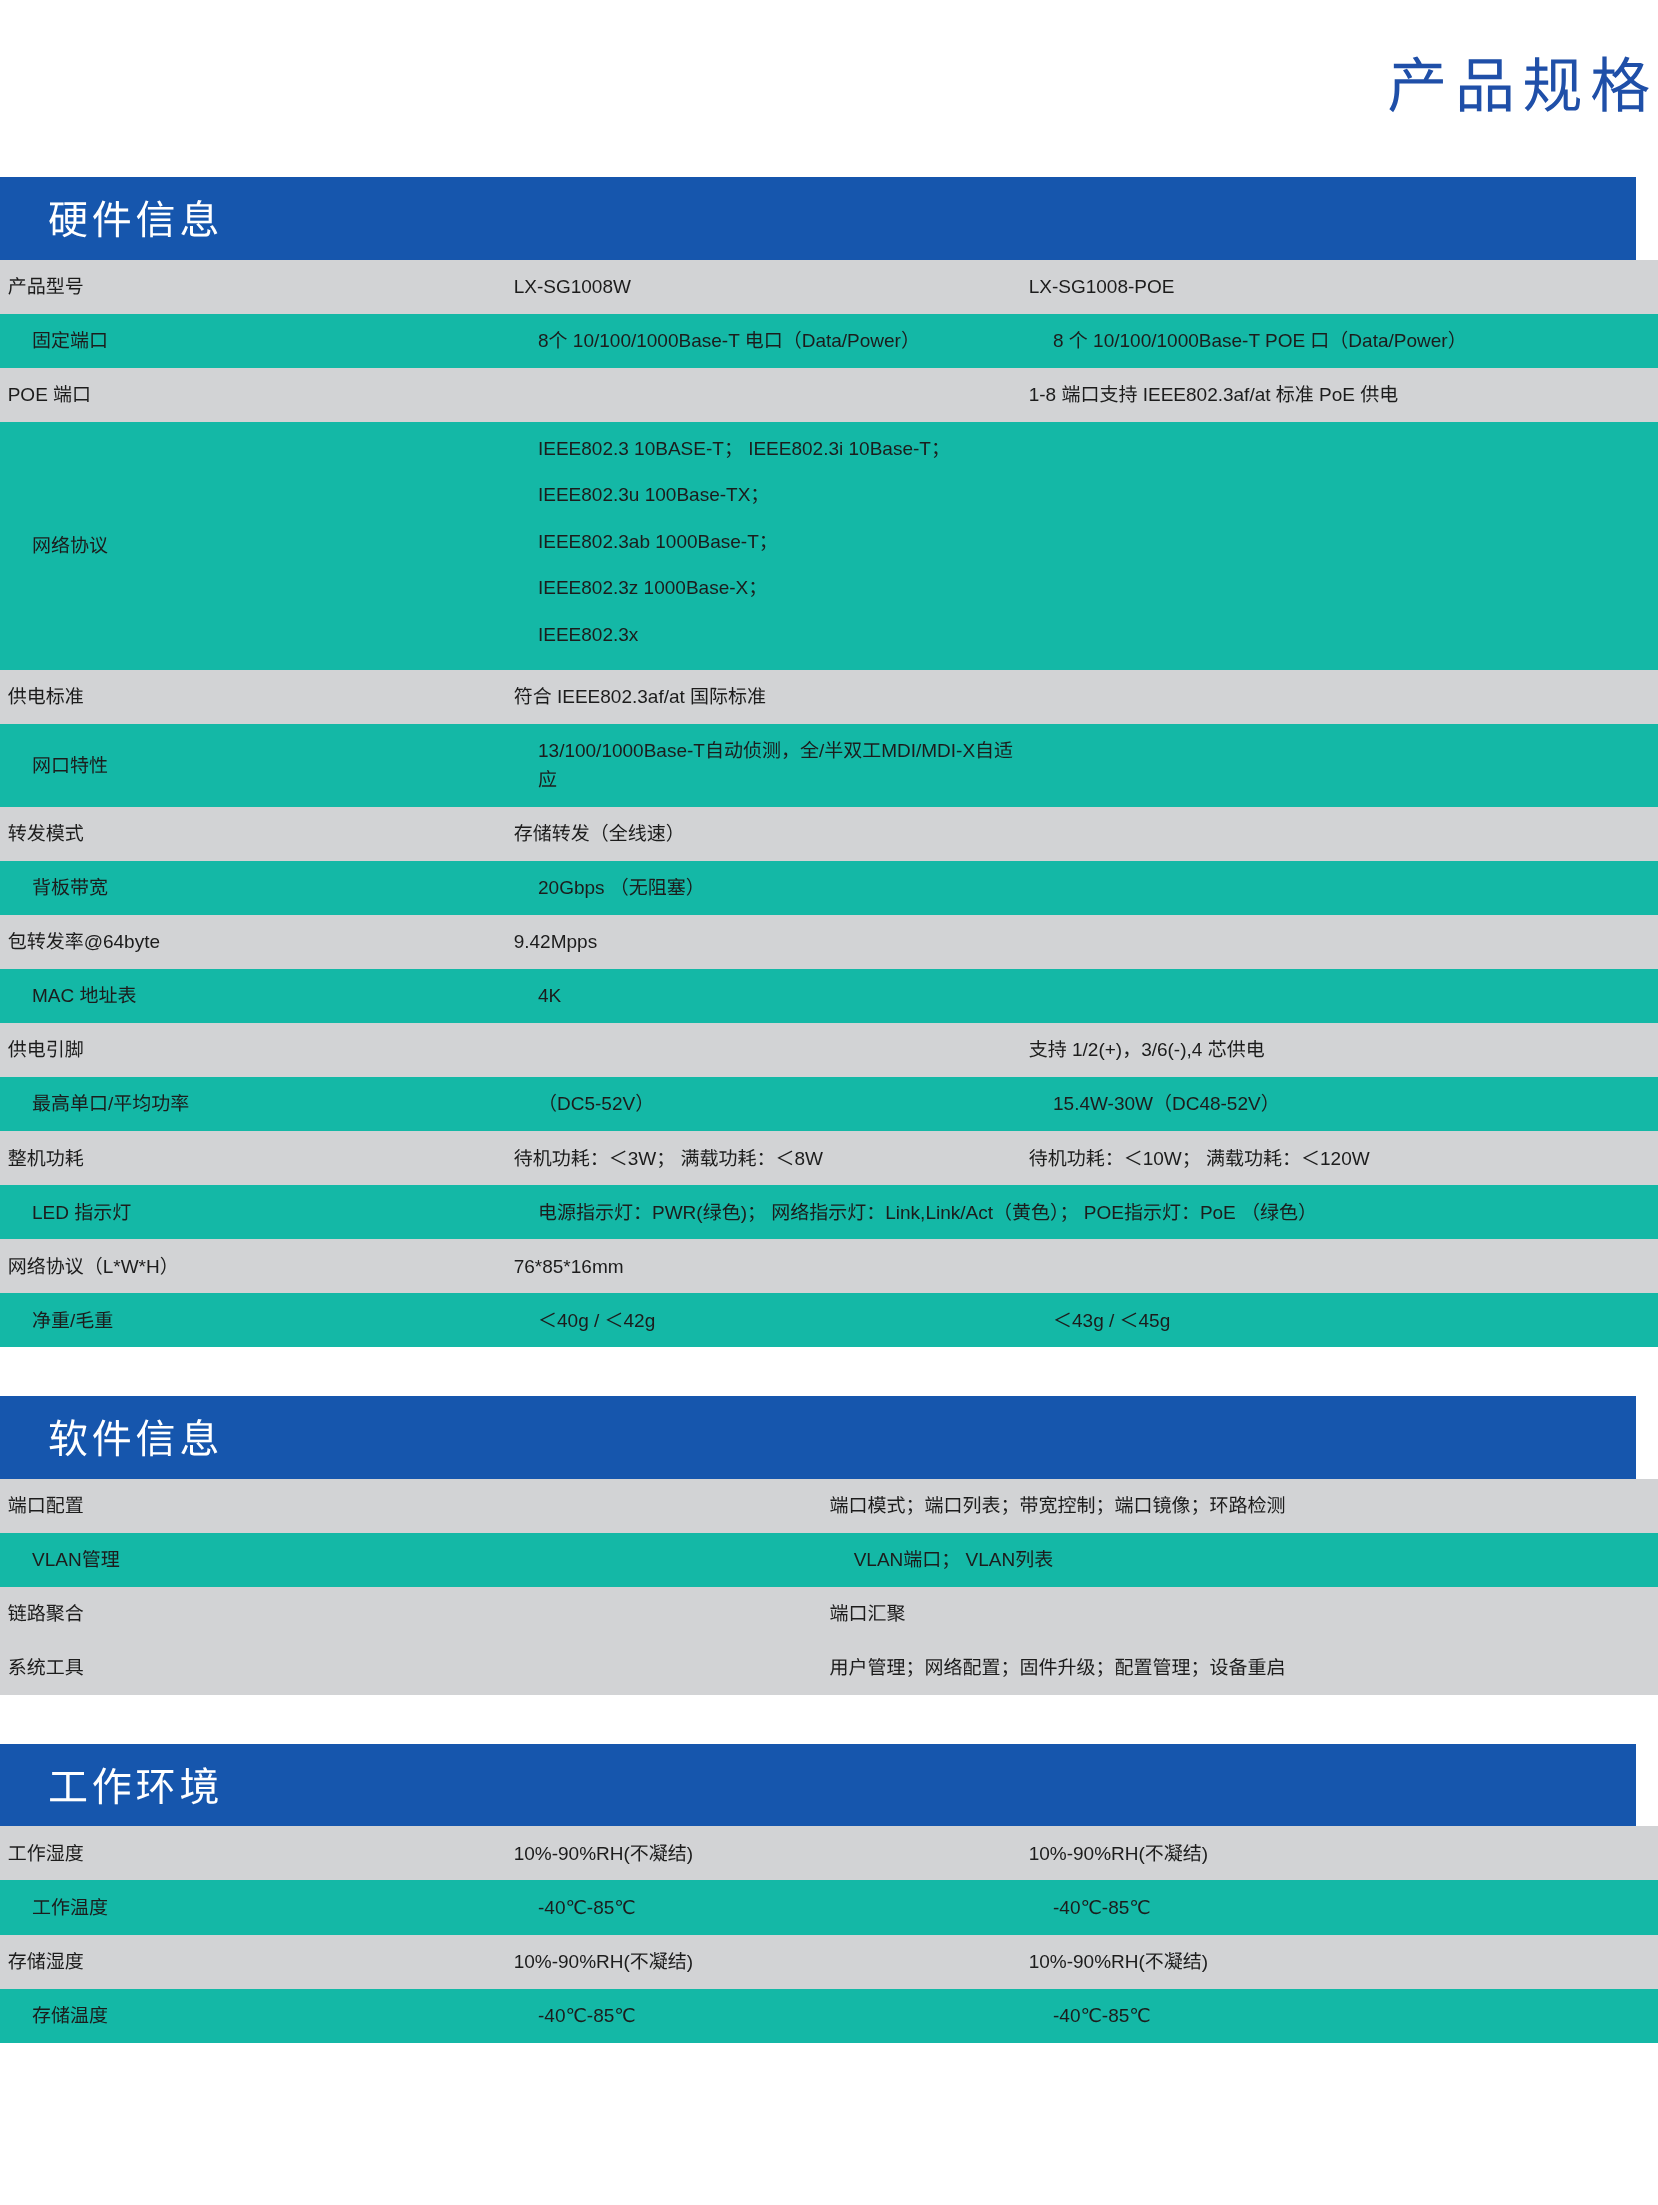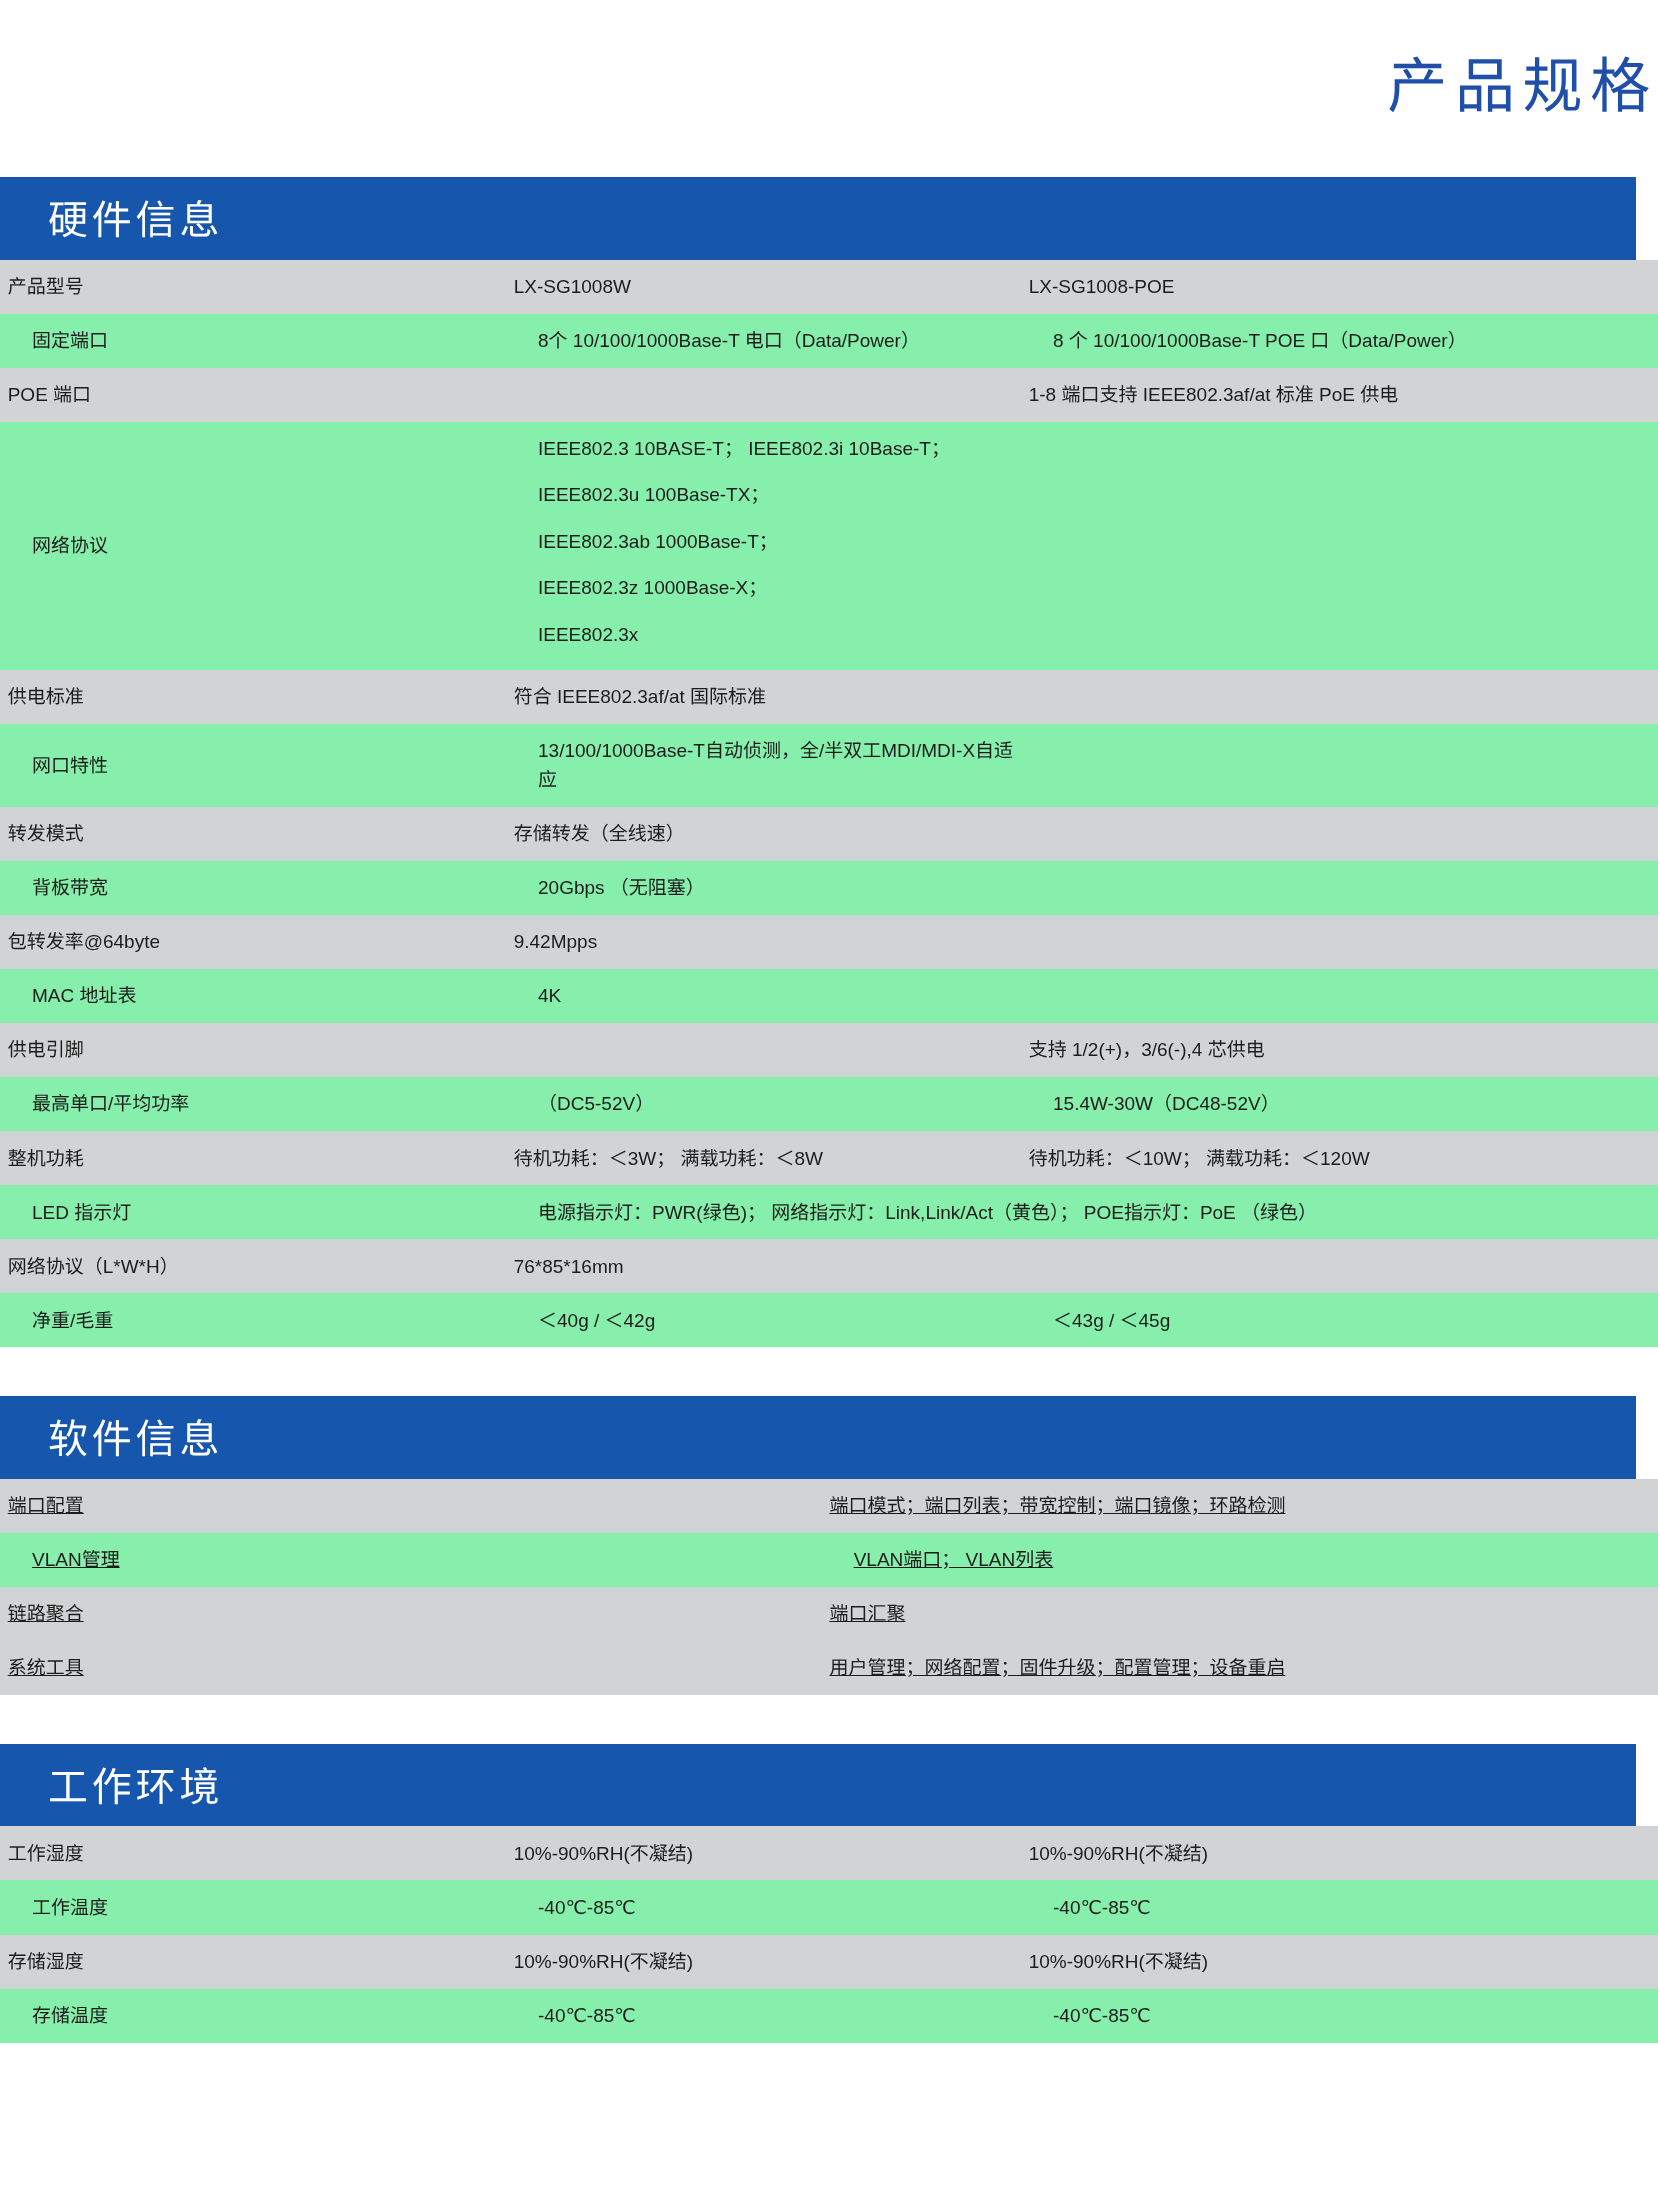--- a/index.html
+++ b/index.html
@@ -73,7 +73,7 @@
     box-sizing: border-box;
   }
   tr.shade td { background: #d2d3d5; }
-  tr.plain td { background: #86efac; padding-left: 32px; }
+  tr.plain td { background: #14b8a6; padding-left: 32px; }
 
   .multiline p {
     margin: 0 0 17px 0;

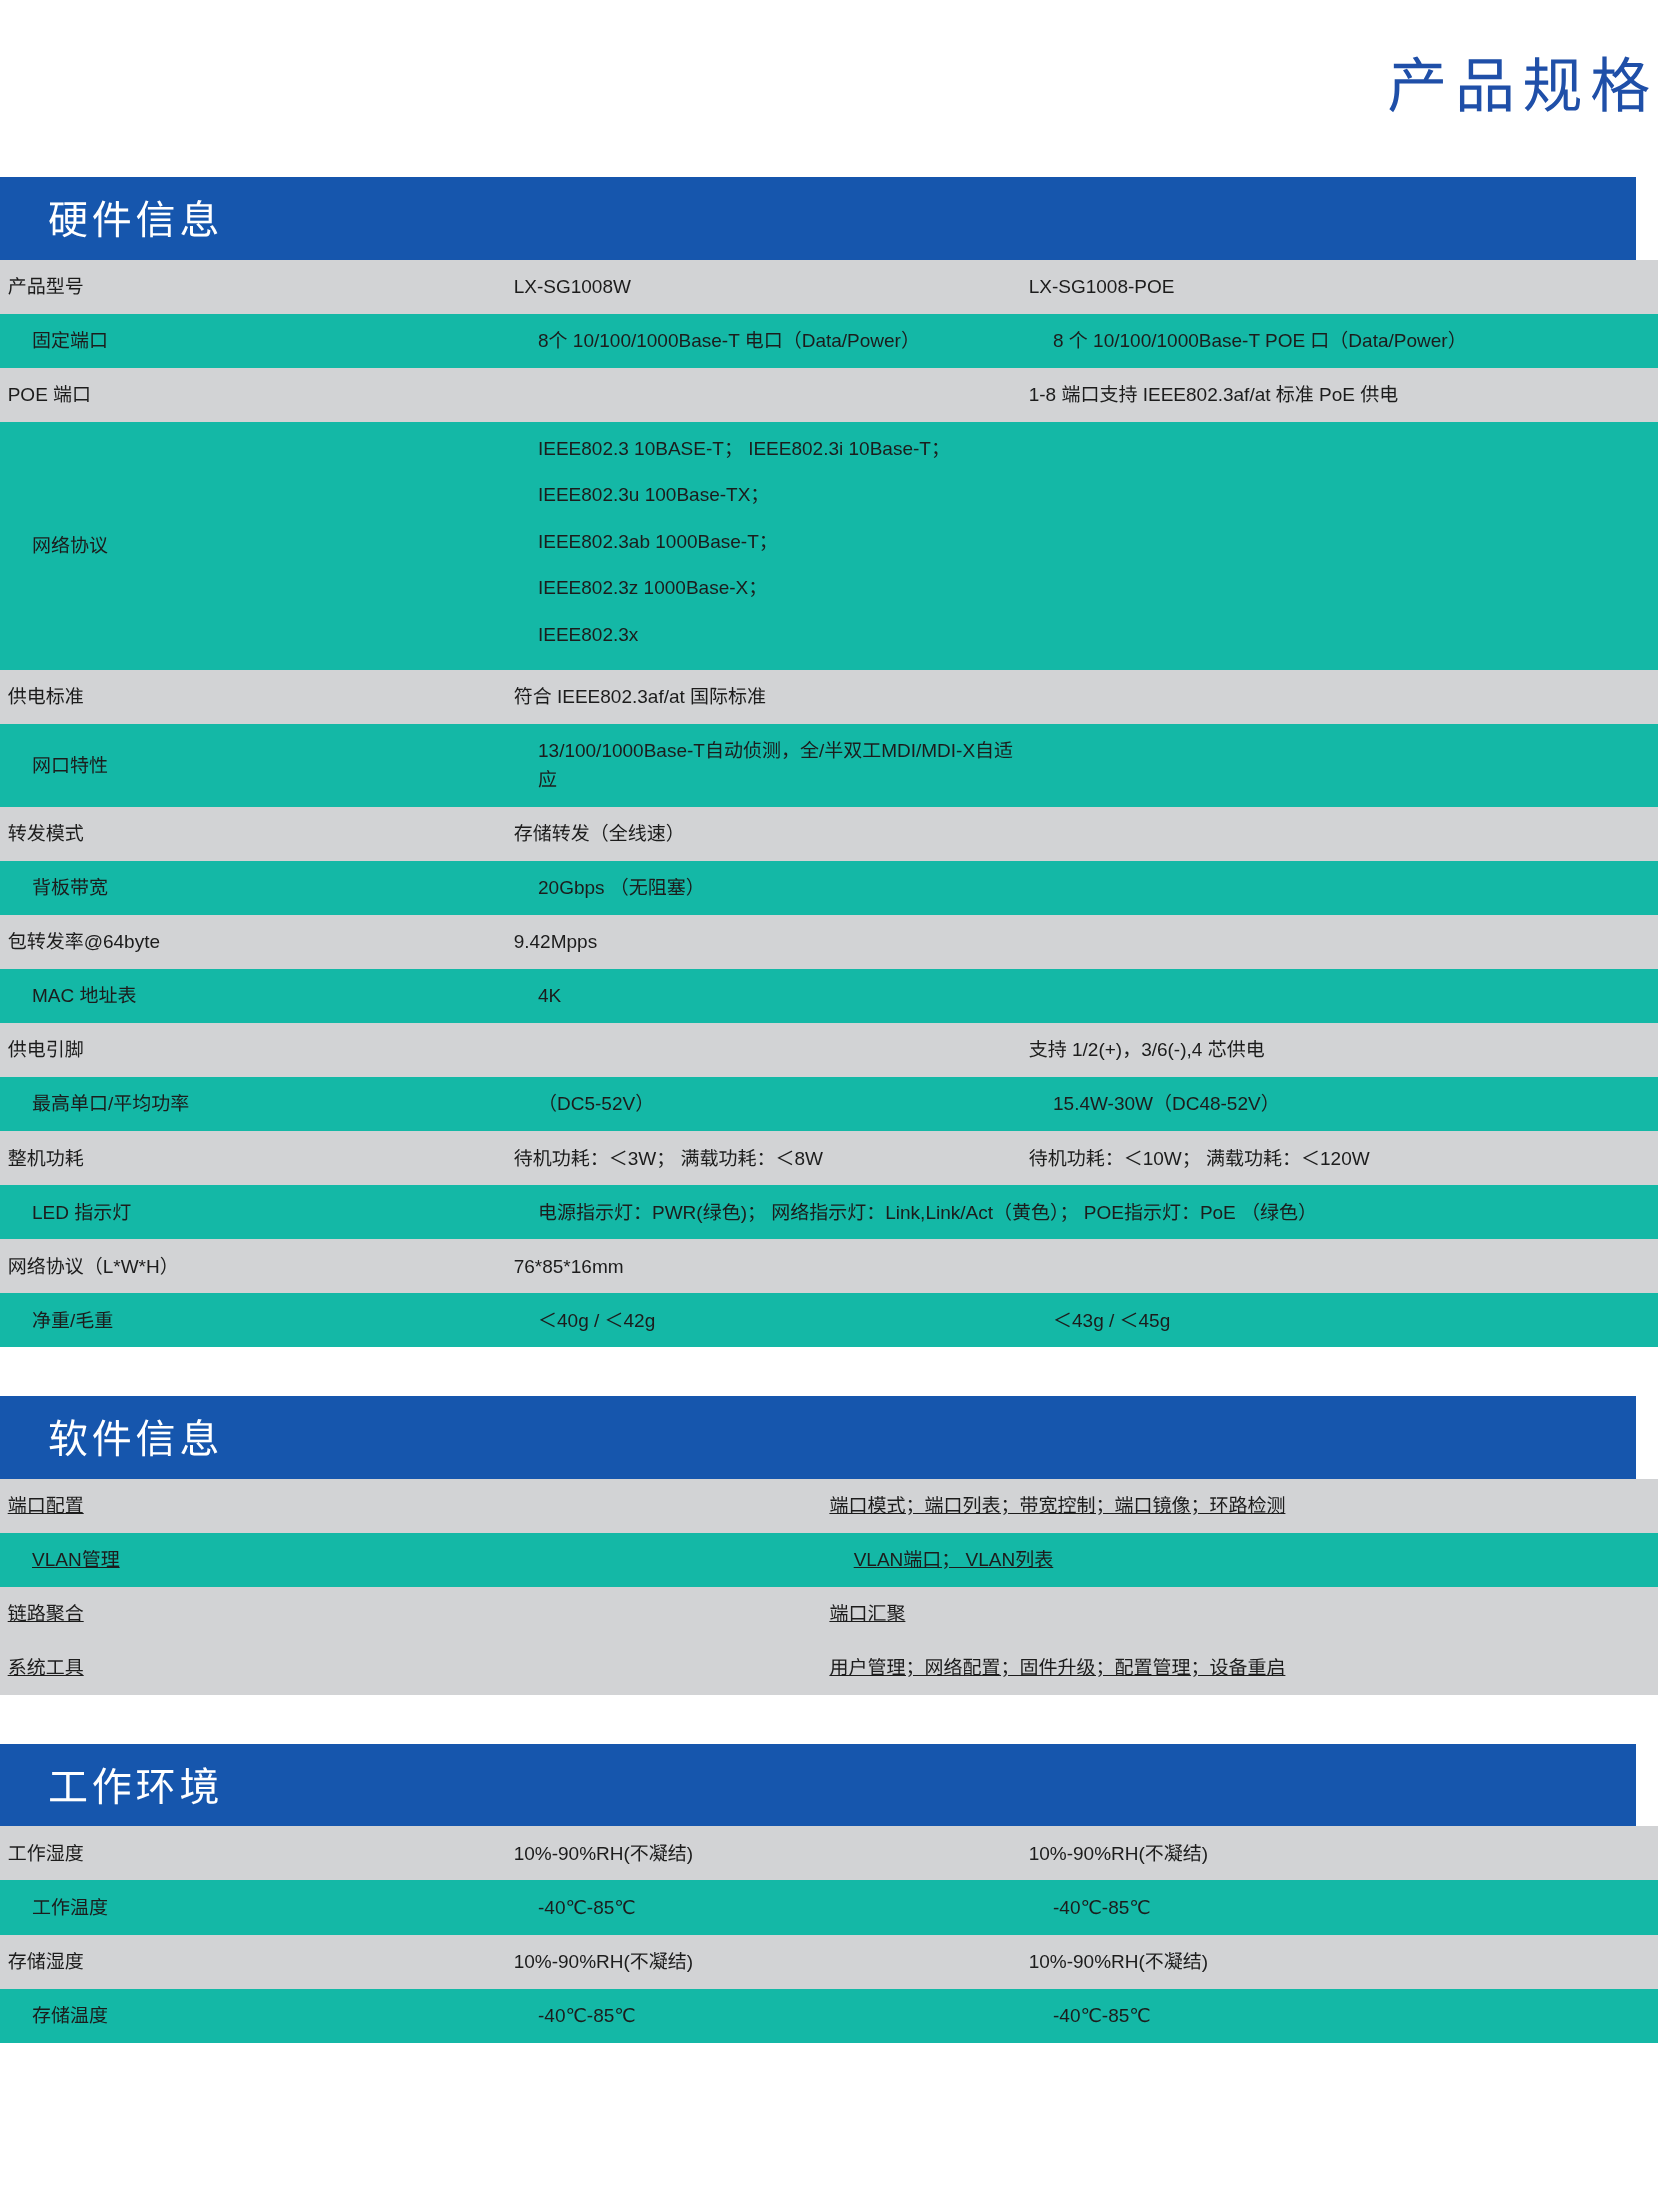--- a/index.html
+++ b/index.html
@@ -79,7 +79,7 @@
     margin: 0 0 17px 0;
   }
   .multiline p:last-child { margin-bottom: 8px; }
-  .xtall td { padding-top: 31px; padding-bottom: 31px; text-decoration: underline; }
+  .xtall td { padding-top: 31px; padding-bottom: 31px; }
 
   .gap {
     height: 49px;

